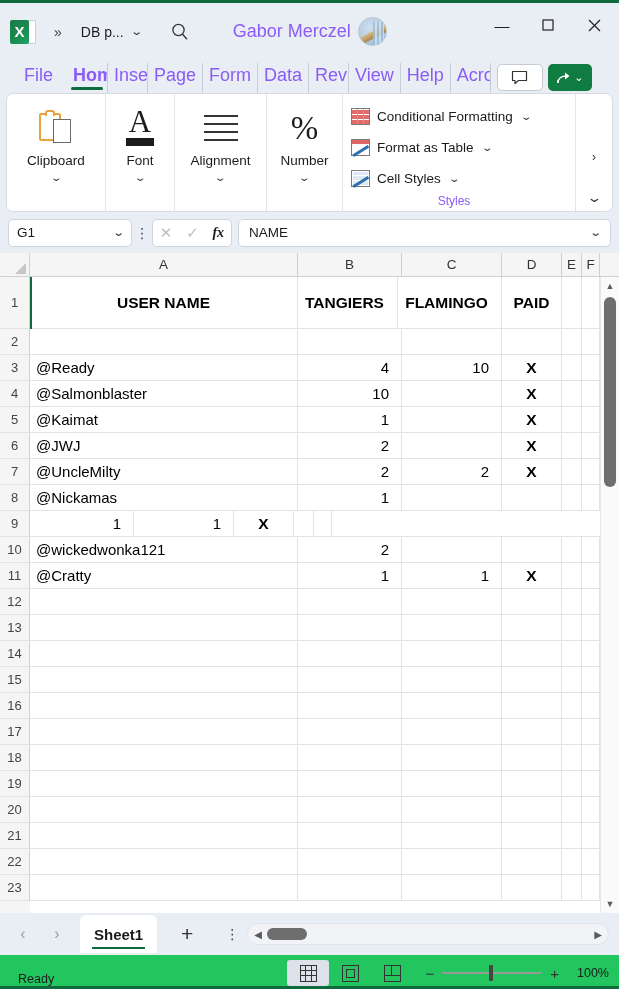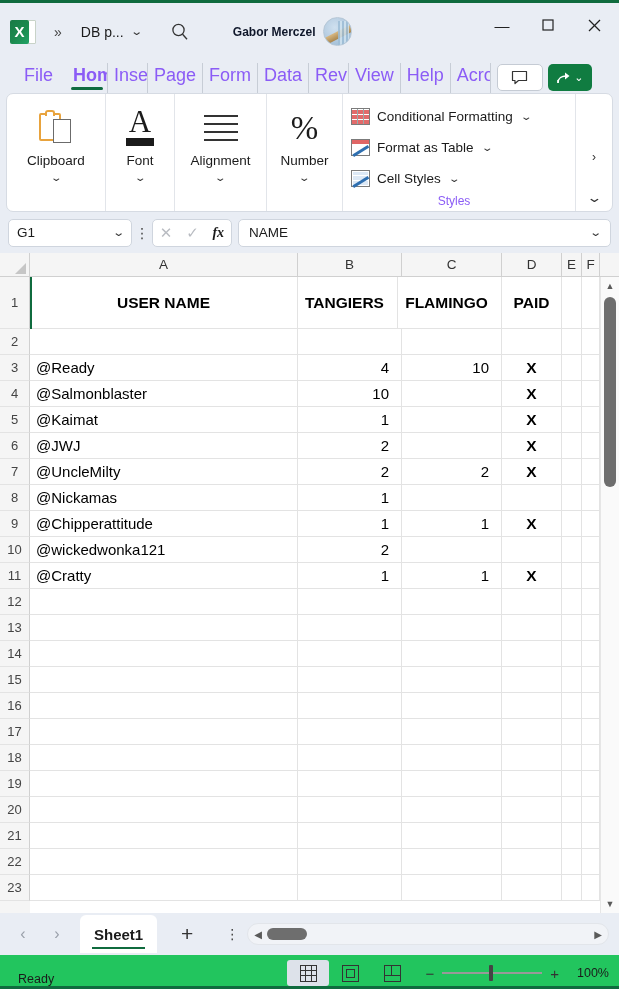--- a/index.html
+++ b/index.html
@@ -60,7 +60,7 @@
     display: flex; align-items: center; gap: 7px;
     margin-left: 18px;
   }
-  .account-name { font-size: 12px; color: #0f172a; white-space: nowrap; font-weight: bold; }
+  .account-name { font-size: 18px; color: #8b5cf6; white-space: nowrap; }
   .avatar {
     width: 29px; height: 29px; border-radius: 50%;
     background: radial-gradient(circle at 40% 35%, #cfe0ef 0%, #b9cfe3 45%, #8fb3cf 100%);

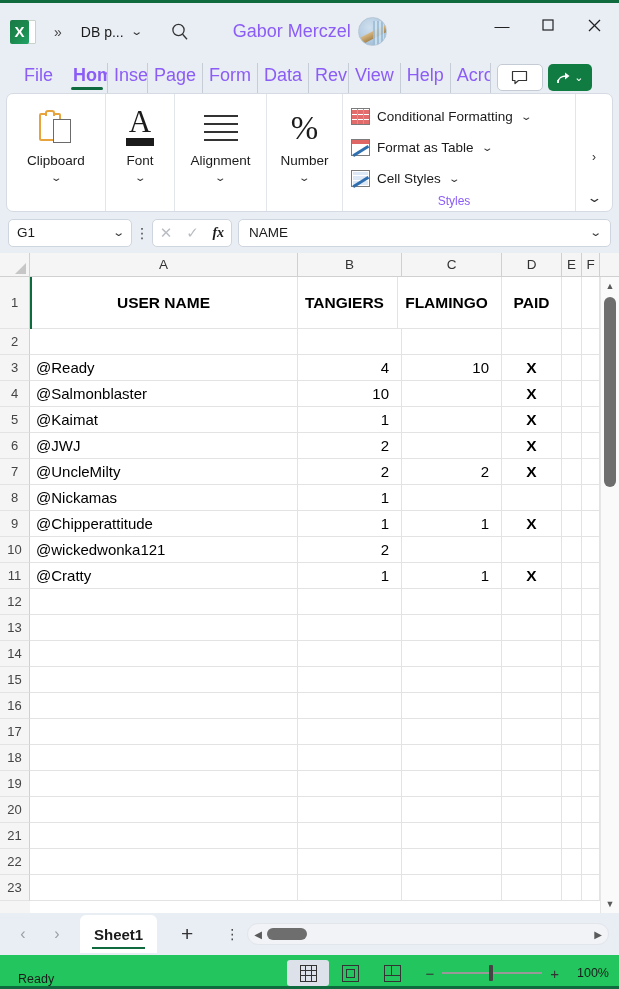--- a/index.html
+++ b/index.html
@@ -622,7 +622,6 @@
             <div class="gcell colF"></div>
           </div>
           <div class="grow">
-            <div class="gcell colA">@Chipperattitude</div>
             <div class="gcell colB num">1</div>
             <div class="gcell colC num">1</div>
             <div class="gcell colD paid">X</div>

